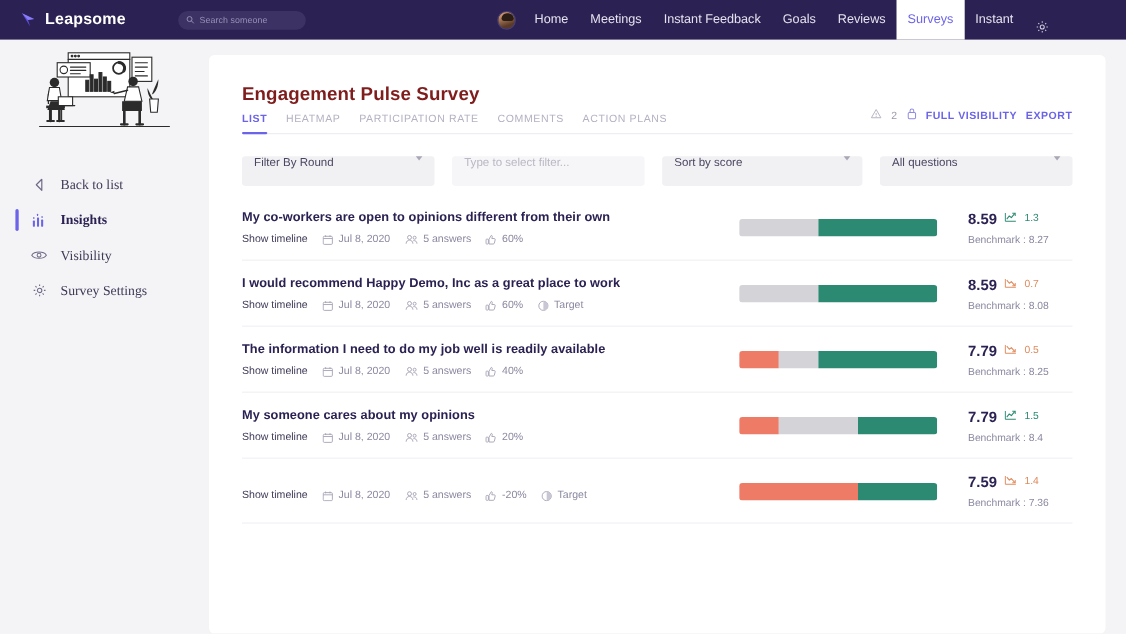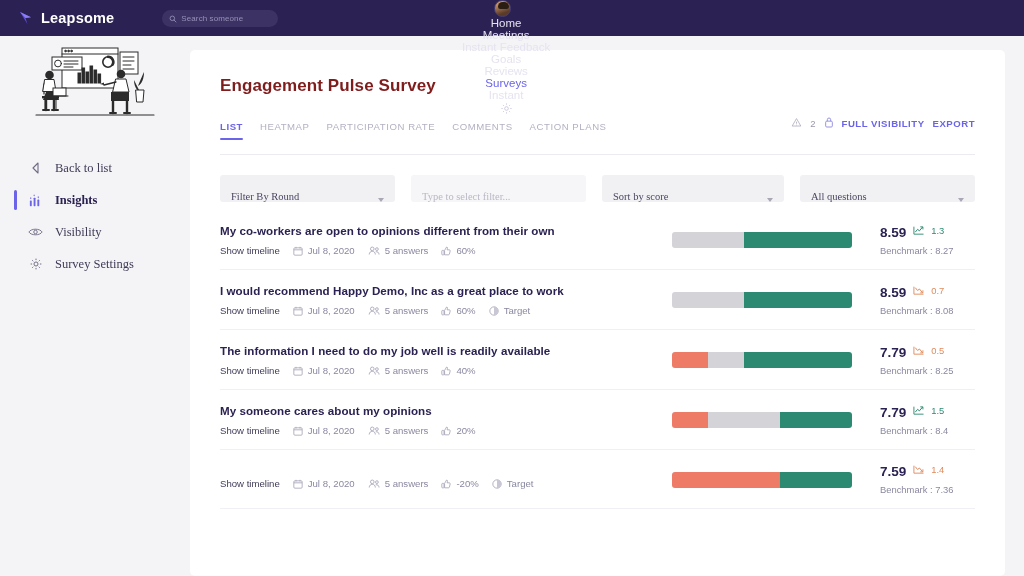--- a/index.html
+++ b/index.html
@@ -29,7 +29,7 @@
   }
   .search-pill .ph { color: #9790b8; font-size: 8px; letter-spacing: .1px; white-space: nowrap; }
 
-  .navitems { position: absolute; left: 452px; top: 0; height: 36px; display: flex; align-items: center; flex-direction: column; }
+  .navitems { position: absolute; left: 452px; top: 0; height: 36px; display: flex; align-items: flex-end; }
   .avatar {
     width: 17px; height: 17px; border-radius: 50%;
     background: linear-gradient(160deg,#c8926a 20%,#5a3a28 75%);

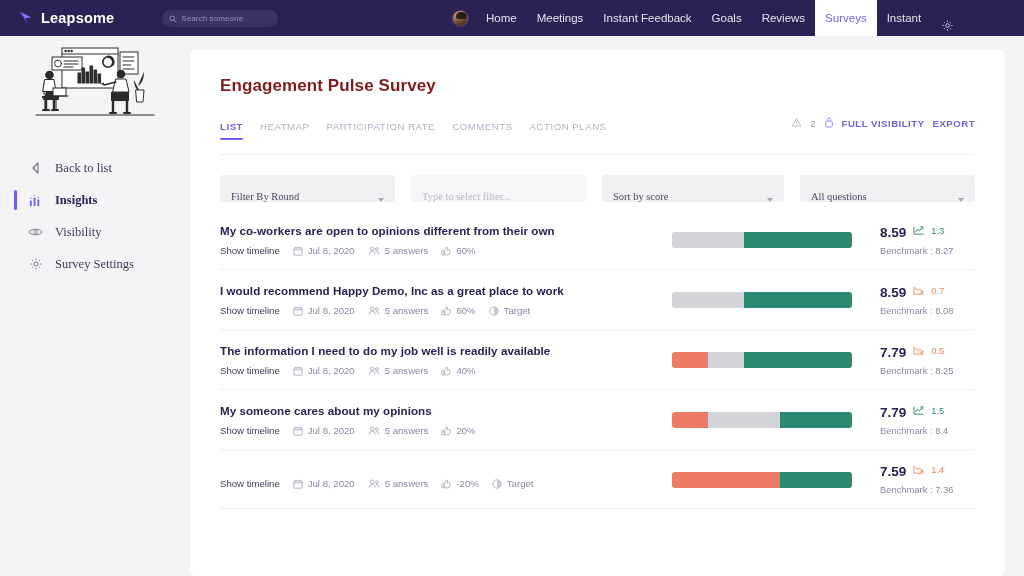--- a/index.html
+++ b/index.html
@@ -76,7 +76,7 @@
 
   .tabrow {
     display: flex; align-items: flex-end; justify-content: space-between;
-    border-bottom: 1px solid #ebebf1; margin-top: 18px; padding-bottom: 15px;
+    border-bottom: 1px solid #ebebf1; padding-bottom: 0;
   }
   .tabs { display: flex; gap: 17px; }
   .tab {

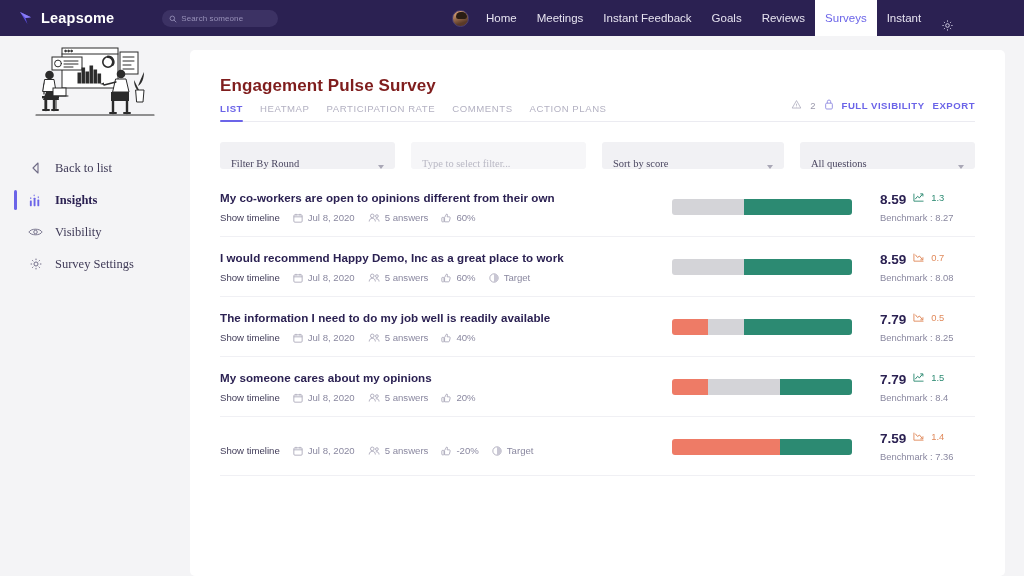--- a/index.html
+++ b/index.html
@@ -95,8 +95,8 @@
   
   .filters { display: flex; gap: 16px; margin-top: 20px; }
   .fld {
-    height: 27px; border-radius: 3px; display: flex; align-items: flex-end;
-    padding: 0 11px; font-size: 10.5px; cursor: pointer; font-family: Liberation Serif, serif;
+    height: 27px; border-radius: 3px; display: flex; align-items: flex-start;
+    padding: 0 11px; font-size: 10.5px; cursor: pointer;
   }
   .fld.sel { background: #f1f1f4; color: #4a4660; justify-content: space-between; }
   .fld.inp { background: #f6f6f8; color: #b9b8c4; }

